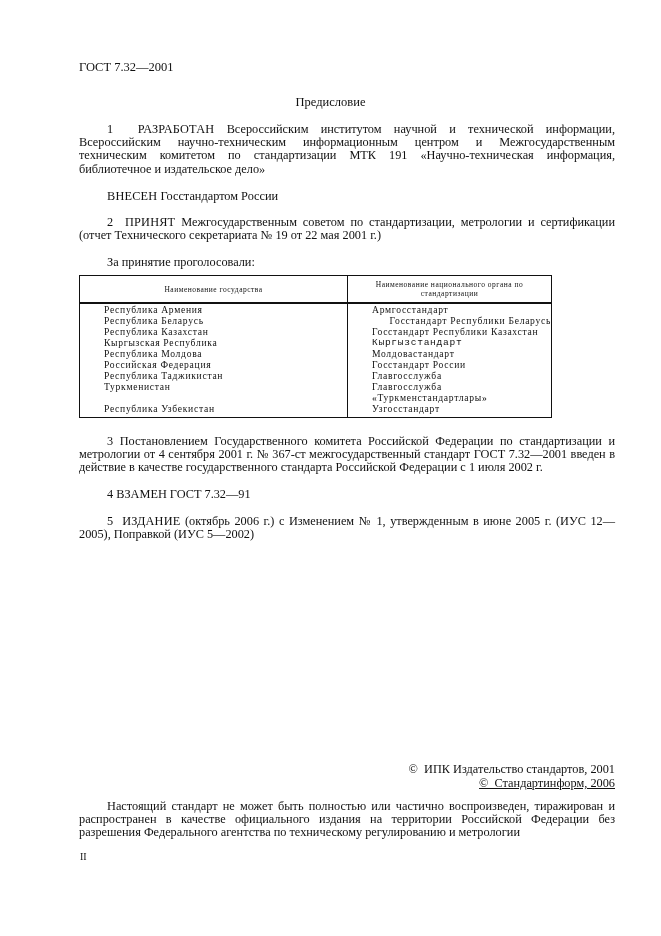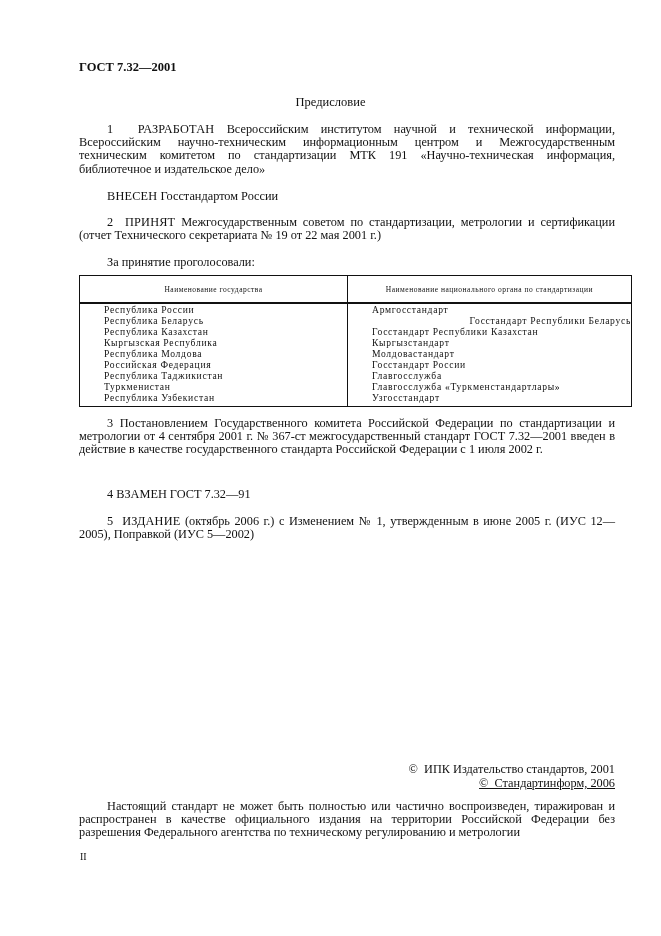--- a/index.html
+++ b/index.html
@@ -6,7 +6,7 @@
   body { width:661px; height:936px; position:relative; overflow:hidden;
          font-family:"Liberation Serif", serif; color:#111; }
   .abs { position:absolute; }
-  .doc-code { left:79px; top:60px; font-weight:bold; font-size:12.5px; }
+  .doc-code { left:79px; top:60px; font-weight:normal; font-size:12.5px; }
   .heading { left:0; width:661px; top:95px; text-align:center; font-size:12.5px; }
   .para { left:79px; width:536px; font-size:12.3px; line-height:13.2px; text-align:justify; }
   .indent { text-indent:28px; }

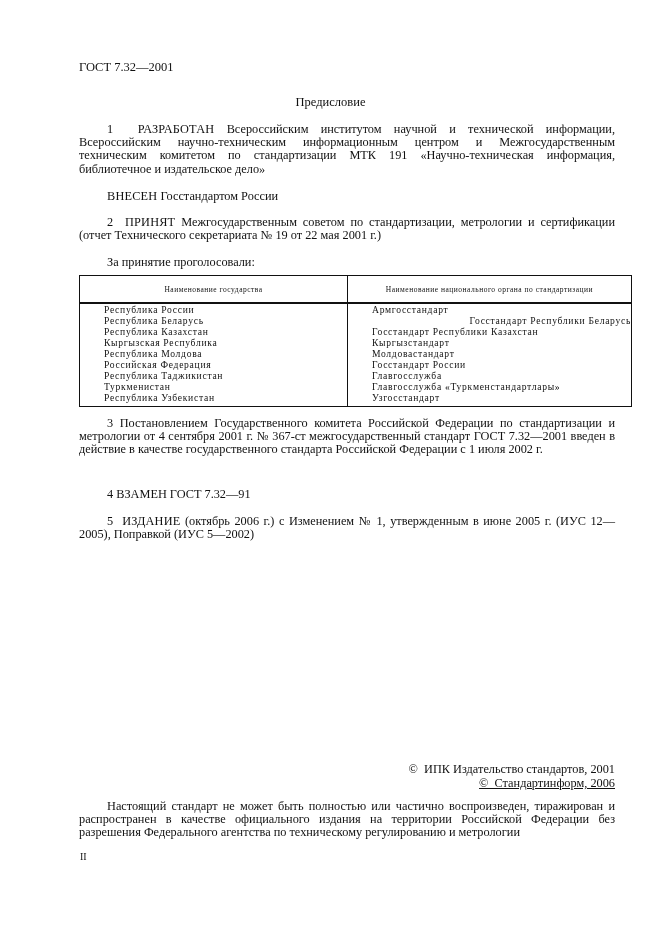--- a/index.html
+++ b/index.html
@@ -11,7 +11,7 @@
   .para { left:79px; width:536px; font-size:12.3px; line-height:13.2px; text-align:justify; }
   .indent { text-indent:28px; }
   .kw { letter-spacing:0.2px; }
-  table.vote { position:absolute; left:79px; top:275px; width:553px; border-collapse:collapse;
+  table.vote { position:absolute; left:79px; top:275px; width:473px; border-collapse:collapse;
                font-size:9.6px; letter-spacing:0.7px; }
   table.vote th { font-weight:normal; font-size:7.5px; letter-spacing:0.5px; height:24px;
                   border:1px solid #111; border-bottom:2px solid #111; text-align:center; vertical-align:middle; }

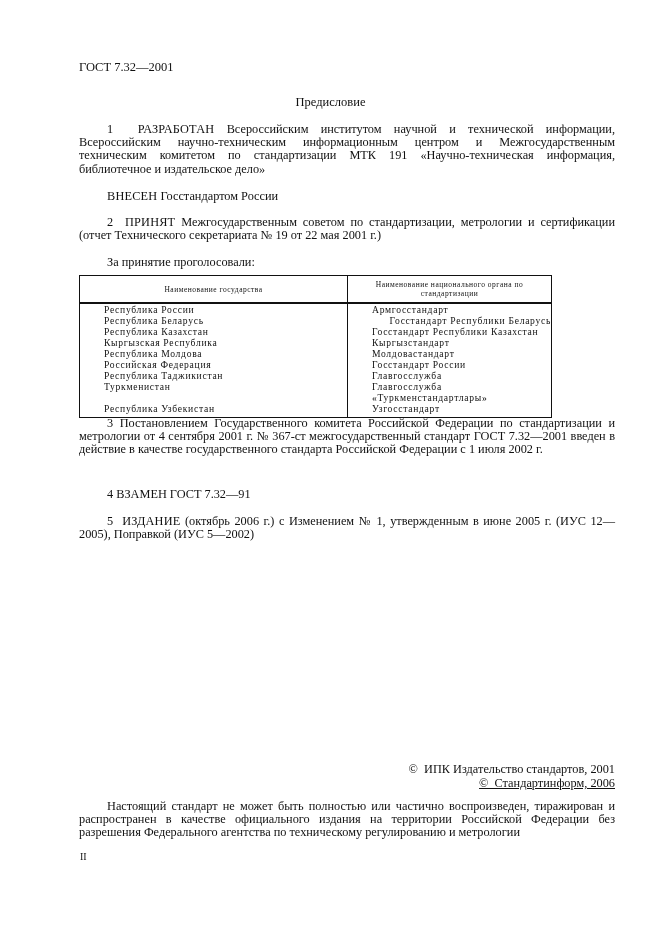--- a/index.html
+++ b/index.html
@@ -55,7 +55,7 @@
   </thead>
   <tbody id="vote-body">
       <tr>
-        <td class="c1" style="padding-top: 0px;">Республика России</td>
+        <td class="c1" style="padding-top: 0px;">Республика Армения</td>
         <td class="c2" style="padding-top: 0px;">Армгосстандарт</td>
       </tr>
       <tr>

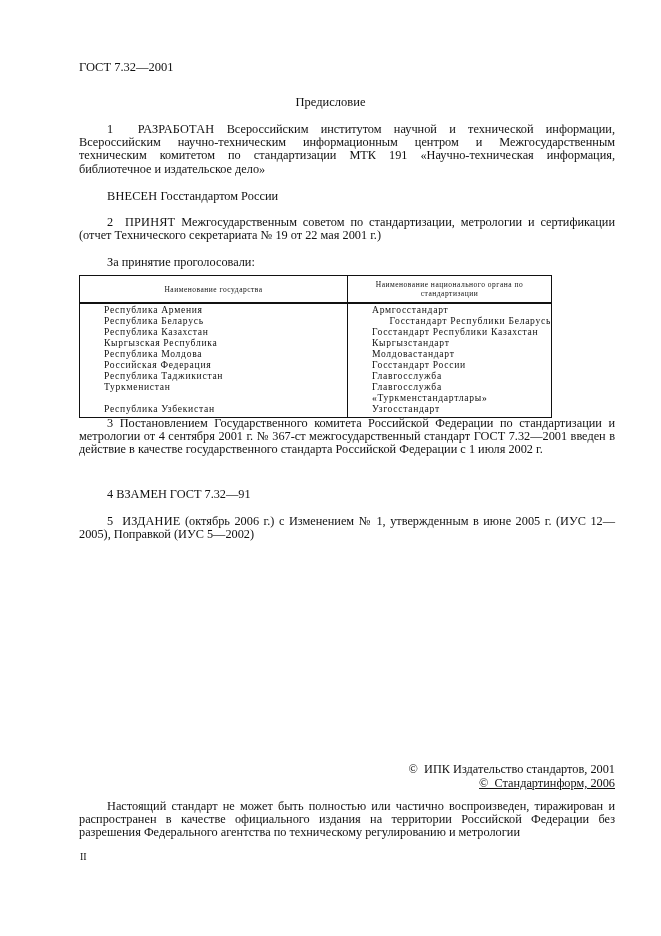--- a/index.html
+++ b/index.html
@@ -68,7 +68,7 @@
       </tr>
       <tr>
         <td class="c1" style="padding-top: 0px;">Кыргызская Республика</td>
-        <td class="c2" style="padding-top: 0px;">Кыргызстандарт</td>
+        <td class="c2" style="padding-top: 0px; font-family: Liberation Mono, monospace;">Кыргызстандарт</td>
       </tr>
       <tr>
         <td class="c1" style="padding-top: 0px;">Республика Молдова</td>

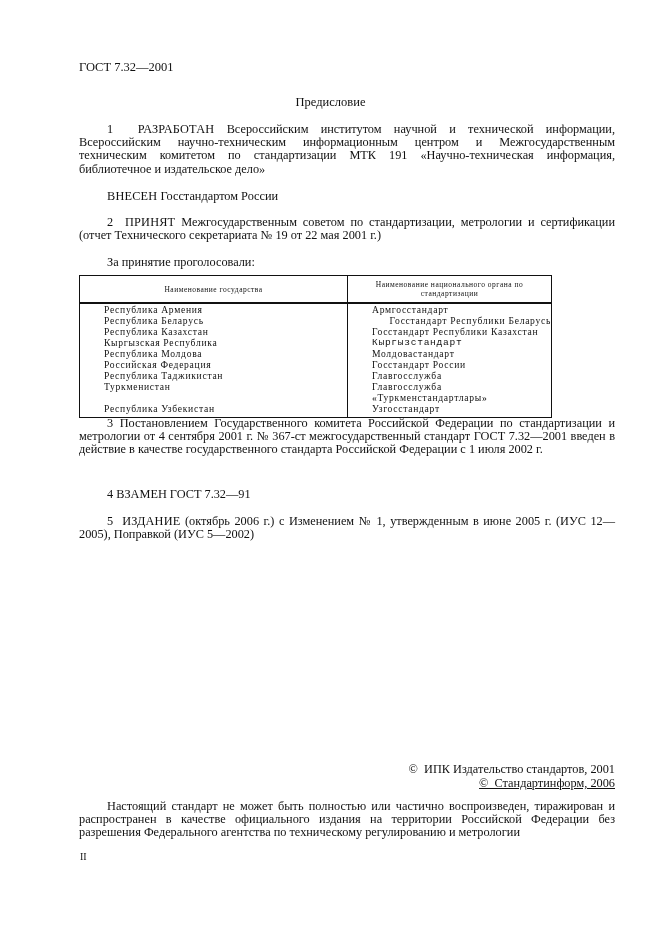--- a/index.html
+++ b/index.html
@@ -93,7 +93,7 @@
     </tbody>
 </table>
 
-<div class="abs para indent" style="top:417px;">3 Постановлением Государственного комитета Российской Федерации по стандартизации и метрологии от 4 сентября 2001 г. № 367-ст межгосударственный стандарт ГОСТ 7.32—2001 введен в действие в качестве государственного стандарта Российской Федерации с 1 июля 2002 г.</div>
+<div class="abs para indent" style="top:435px;">3 Постановлением Государственного комитета Российской Федерации по стандартизации и метрологии от 4 сентября 2001 г. № 367-ст межгосударственный стандарт ГОСТ 7.32—2001 введен в действие в качестве государственного стандарта Российской Федерации с 1 июля 2002 г.</div>
 
 <div class="abs para indent" style="top:488px;">4 ВЗАМЕН ГОСТ 7.32—91</div>
 

